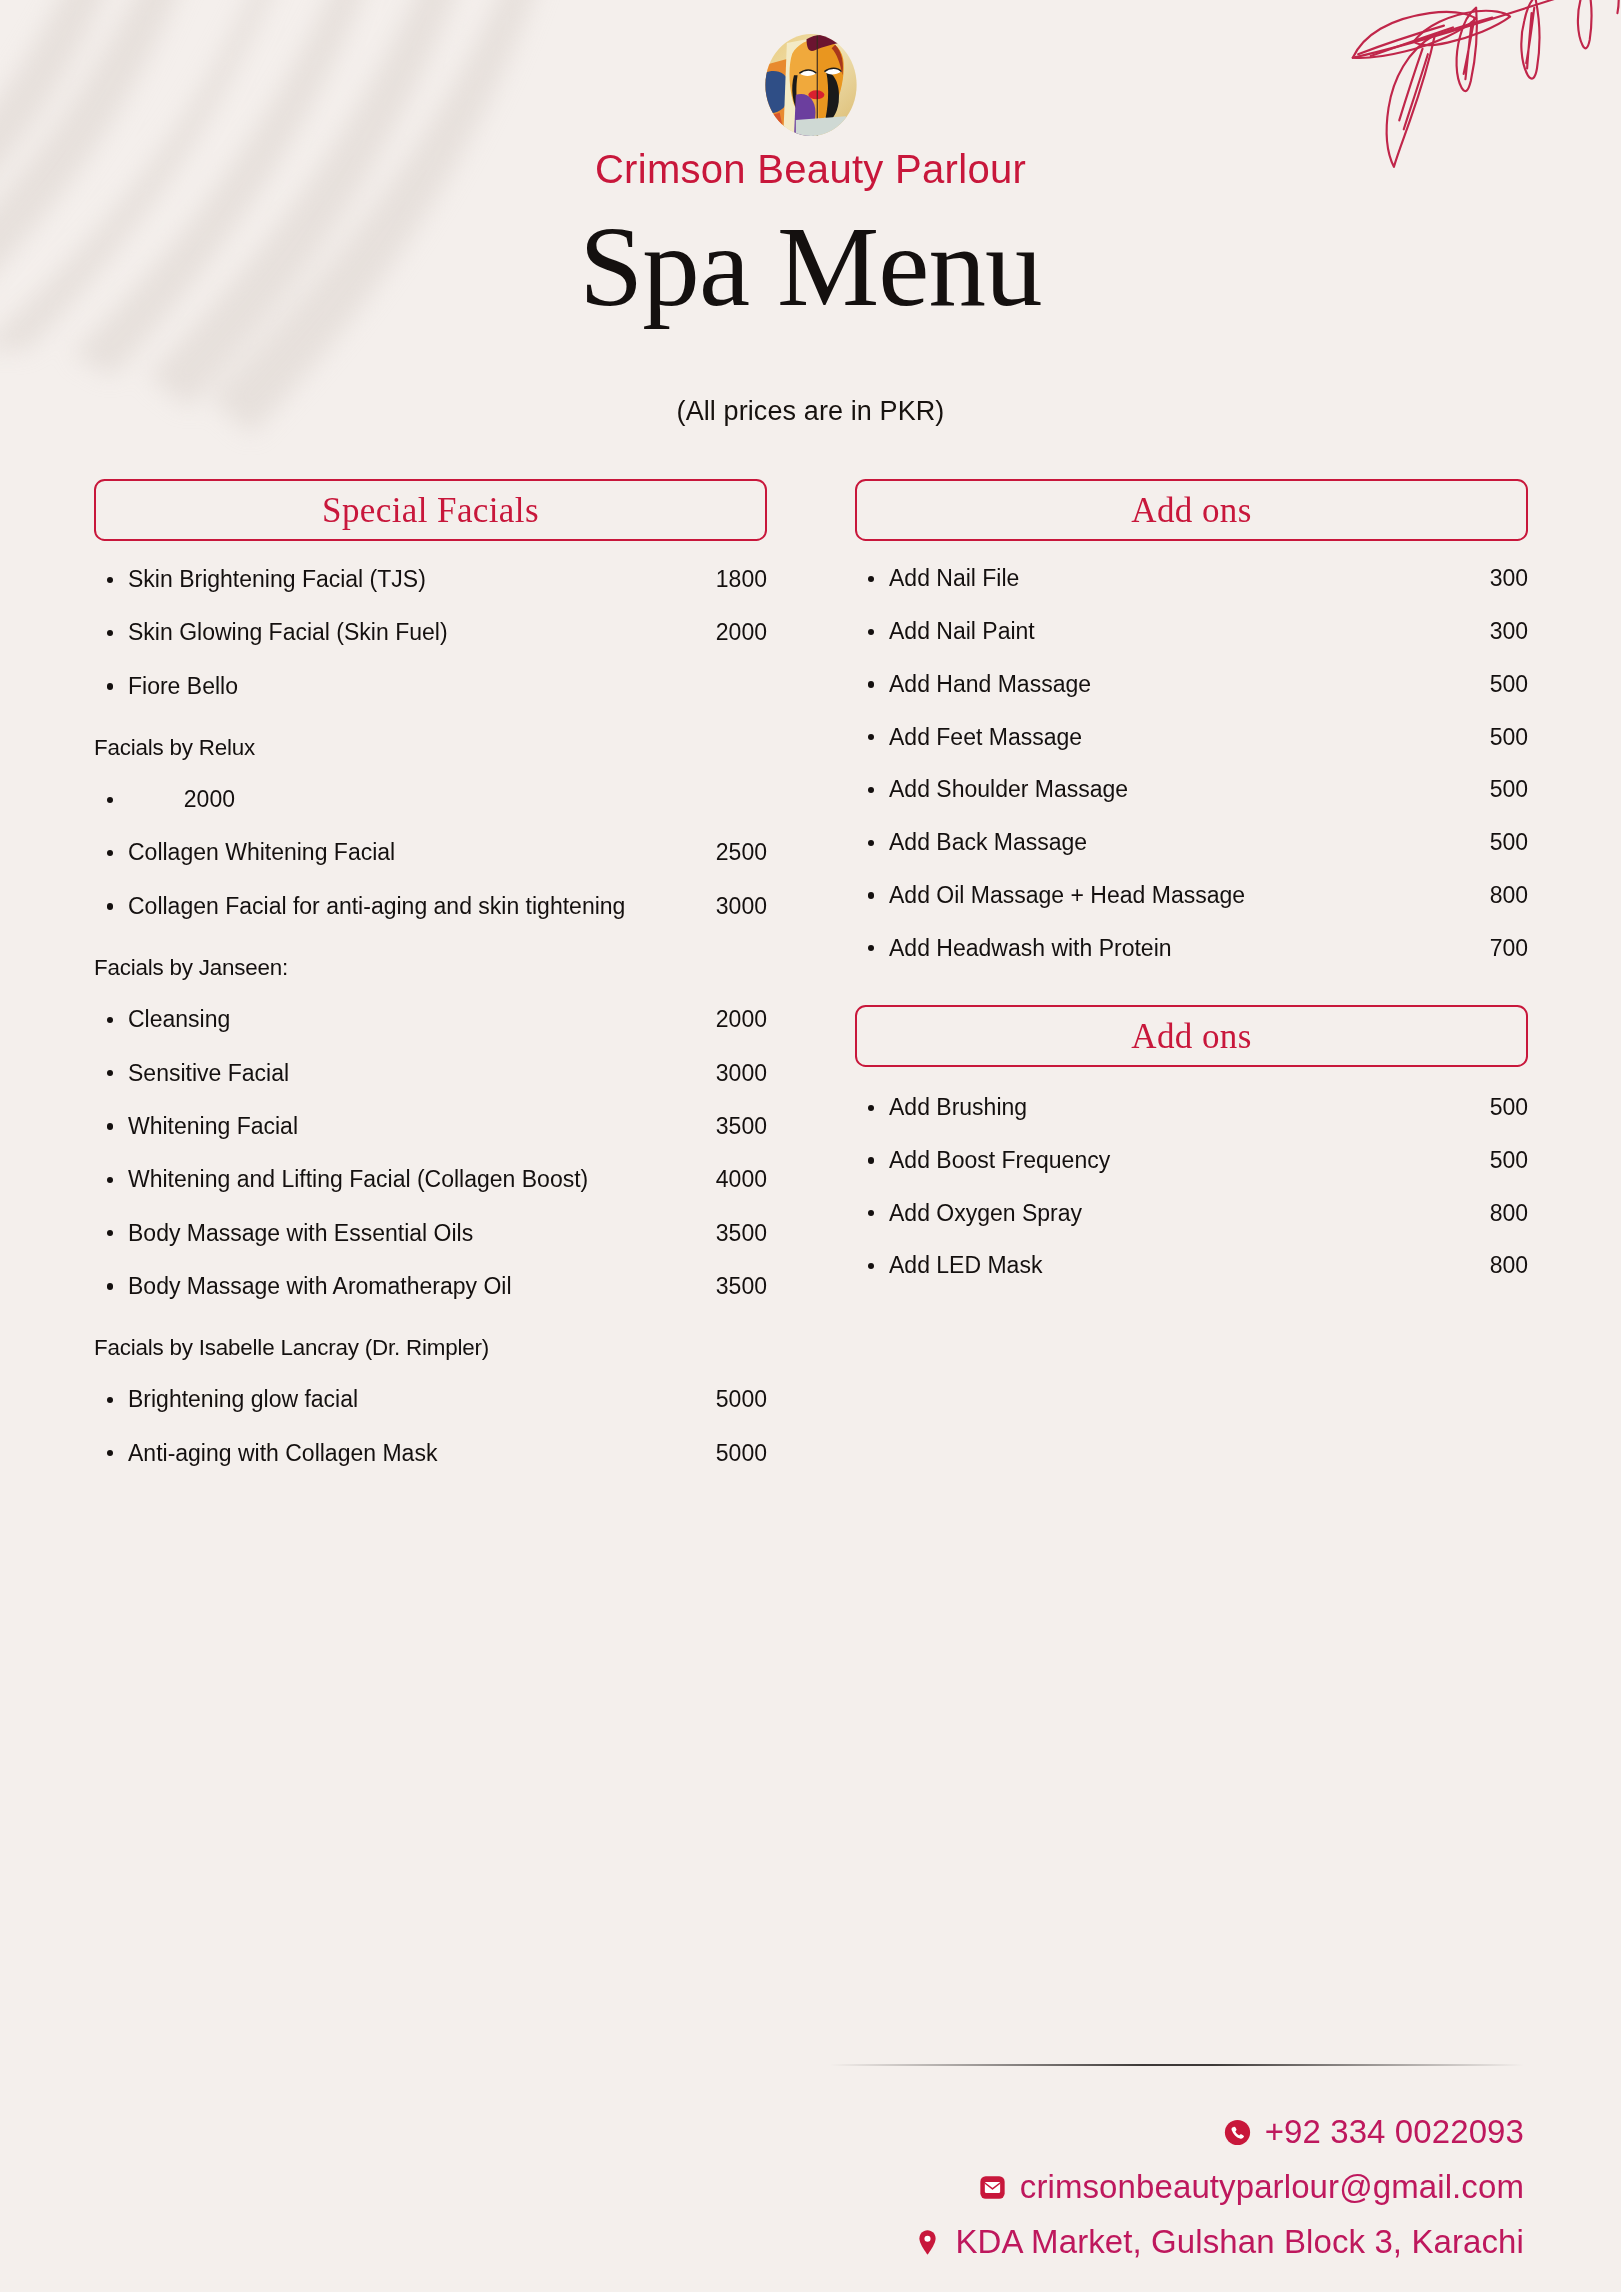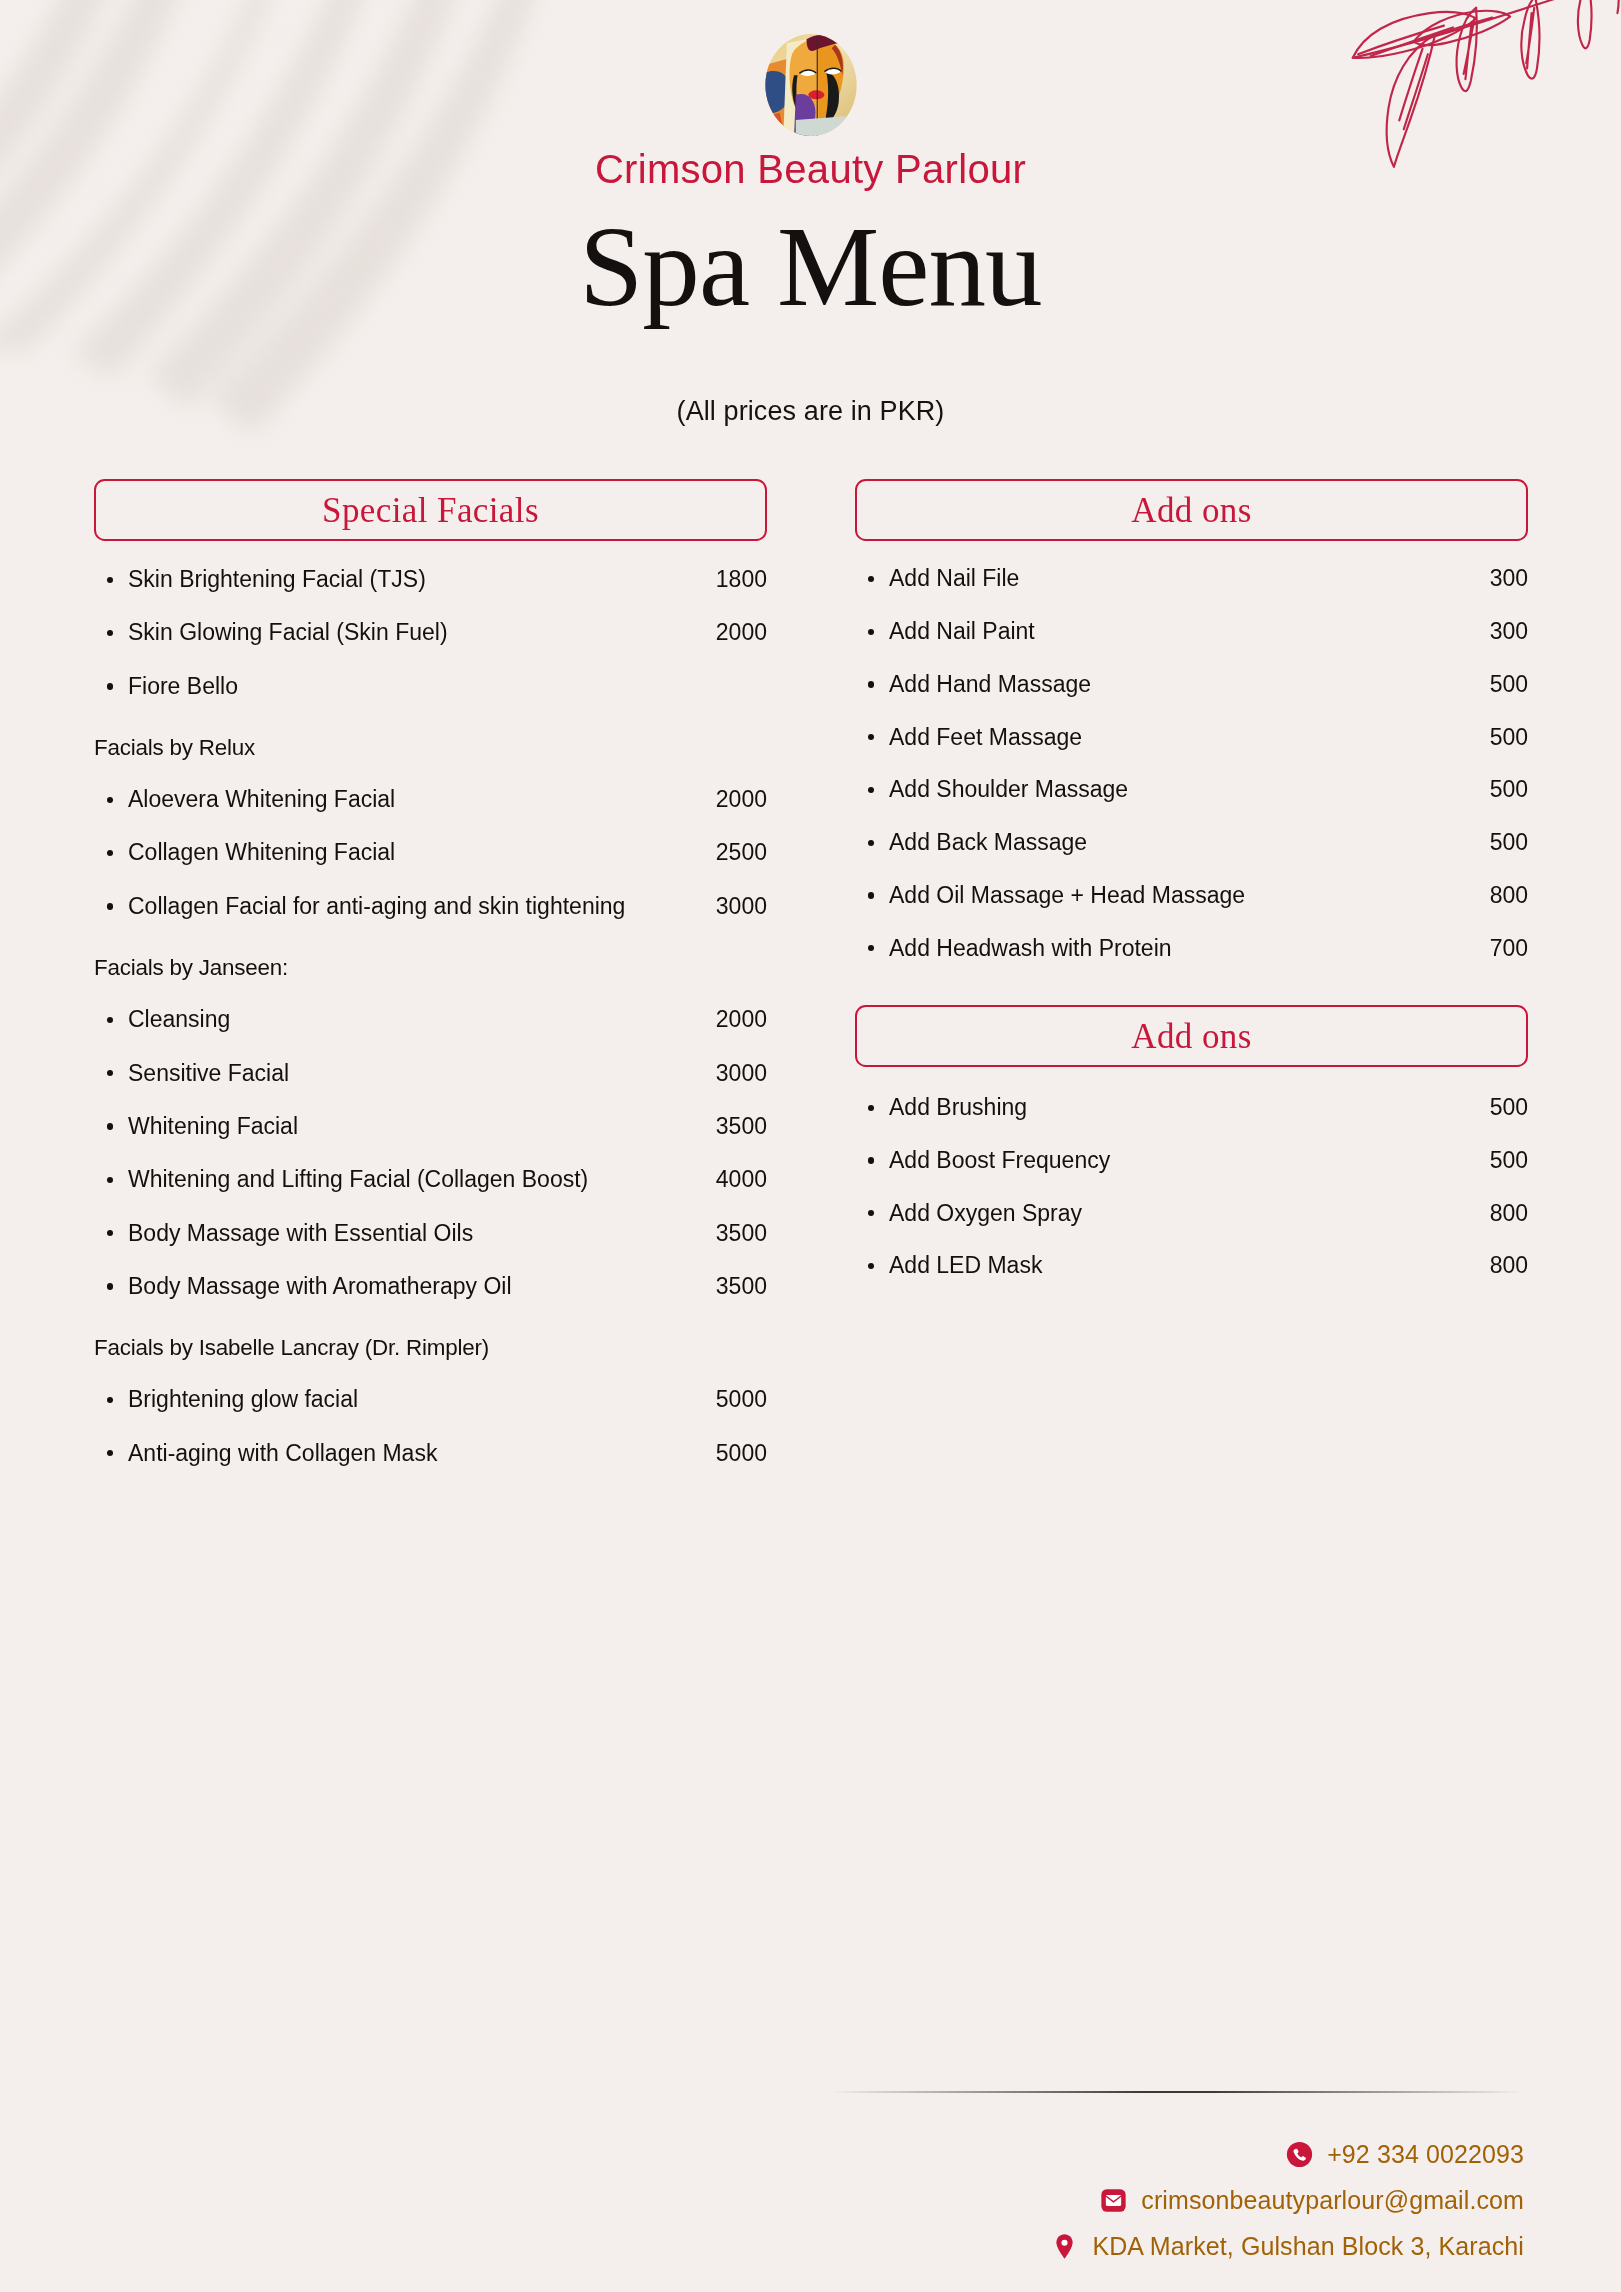--- a/index.html
+++ b/index.html
@@ -304,7 +304,6 @@
   <div class="group-heading">Facials by Relux</div>
   <ul class="price-list">
     <li>
-      <span class="item-name">Aloevera Whitening Facial</span>
       <span class="item-price">2000</span>
     </li>
     <li>

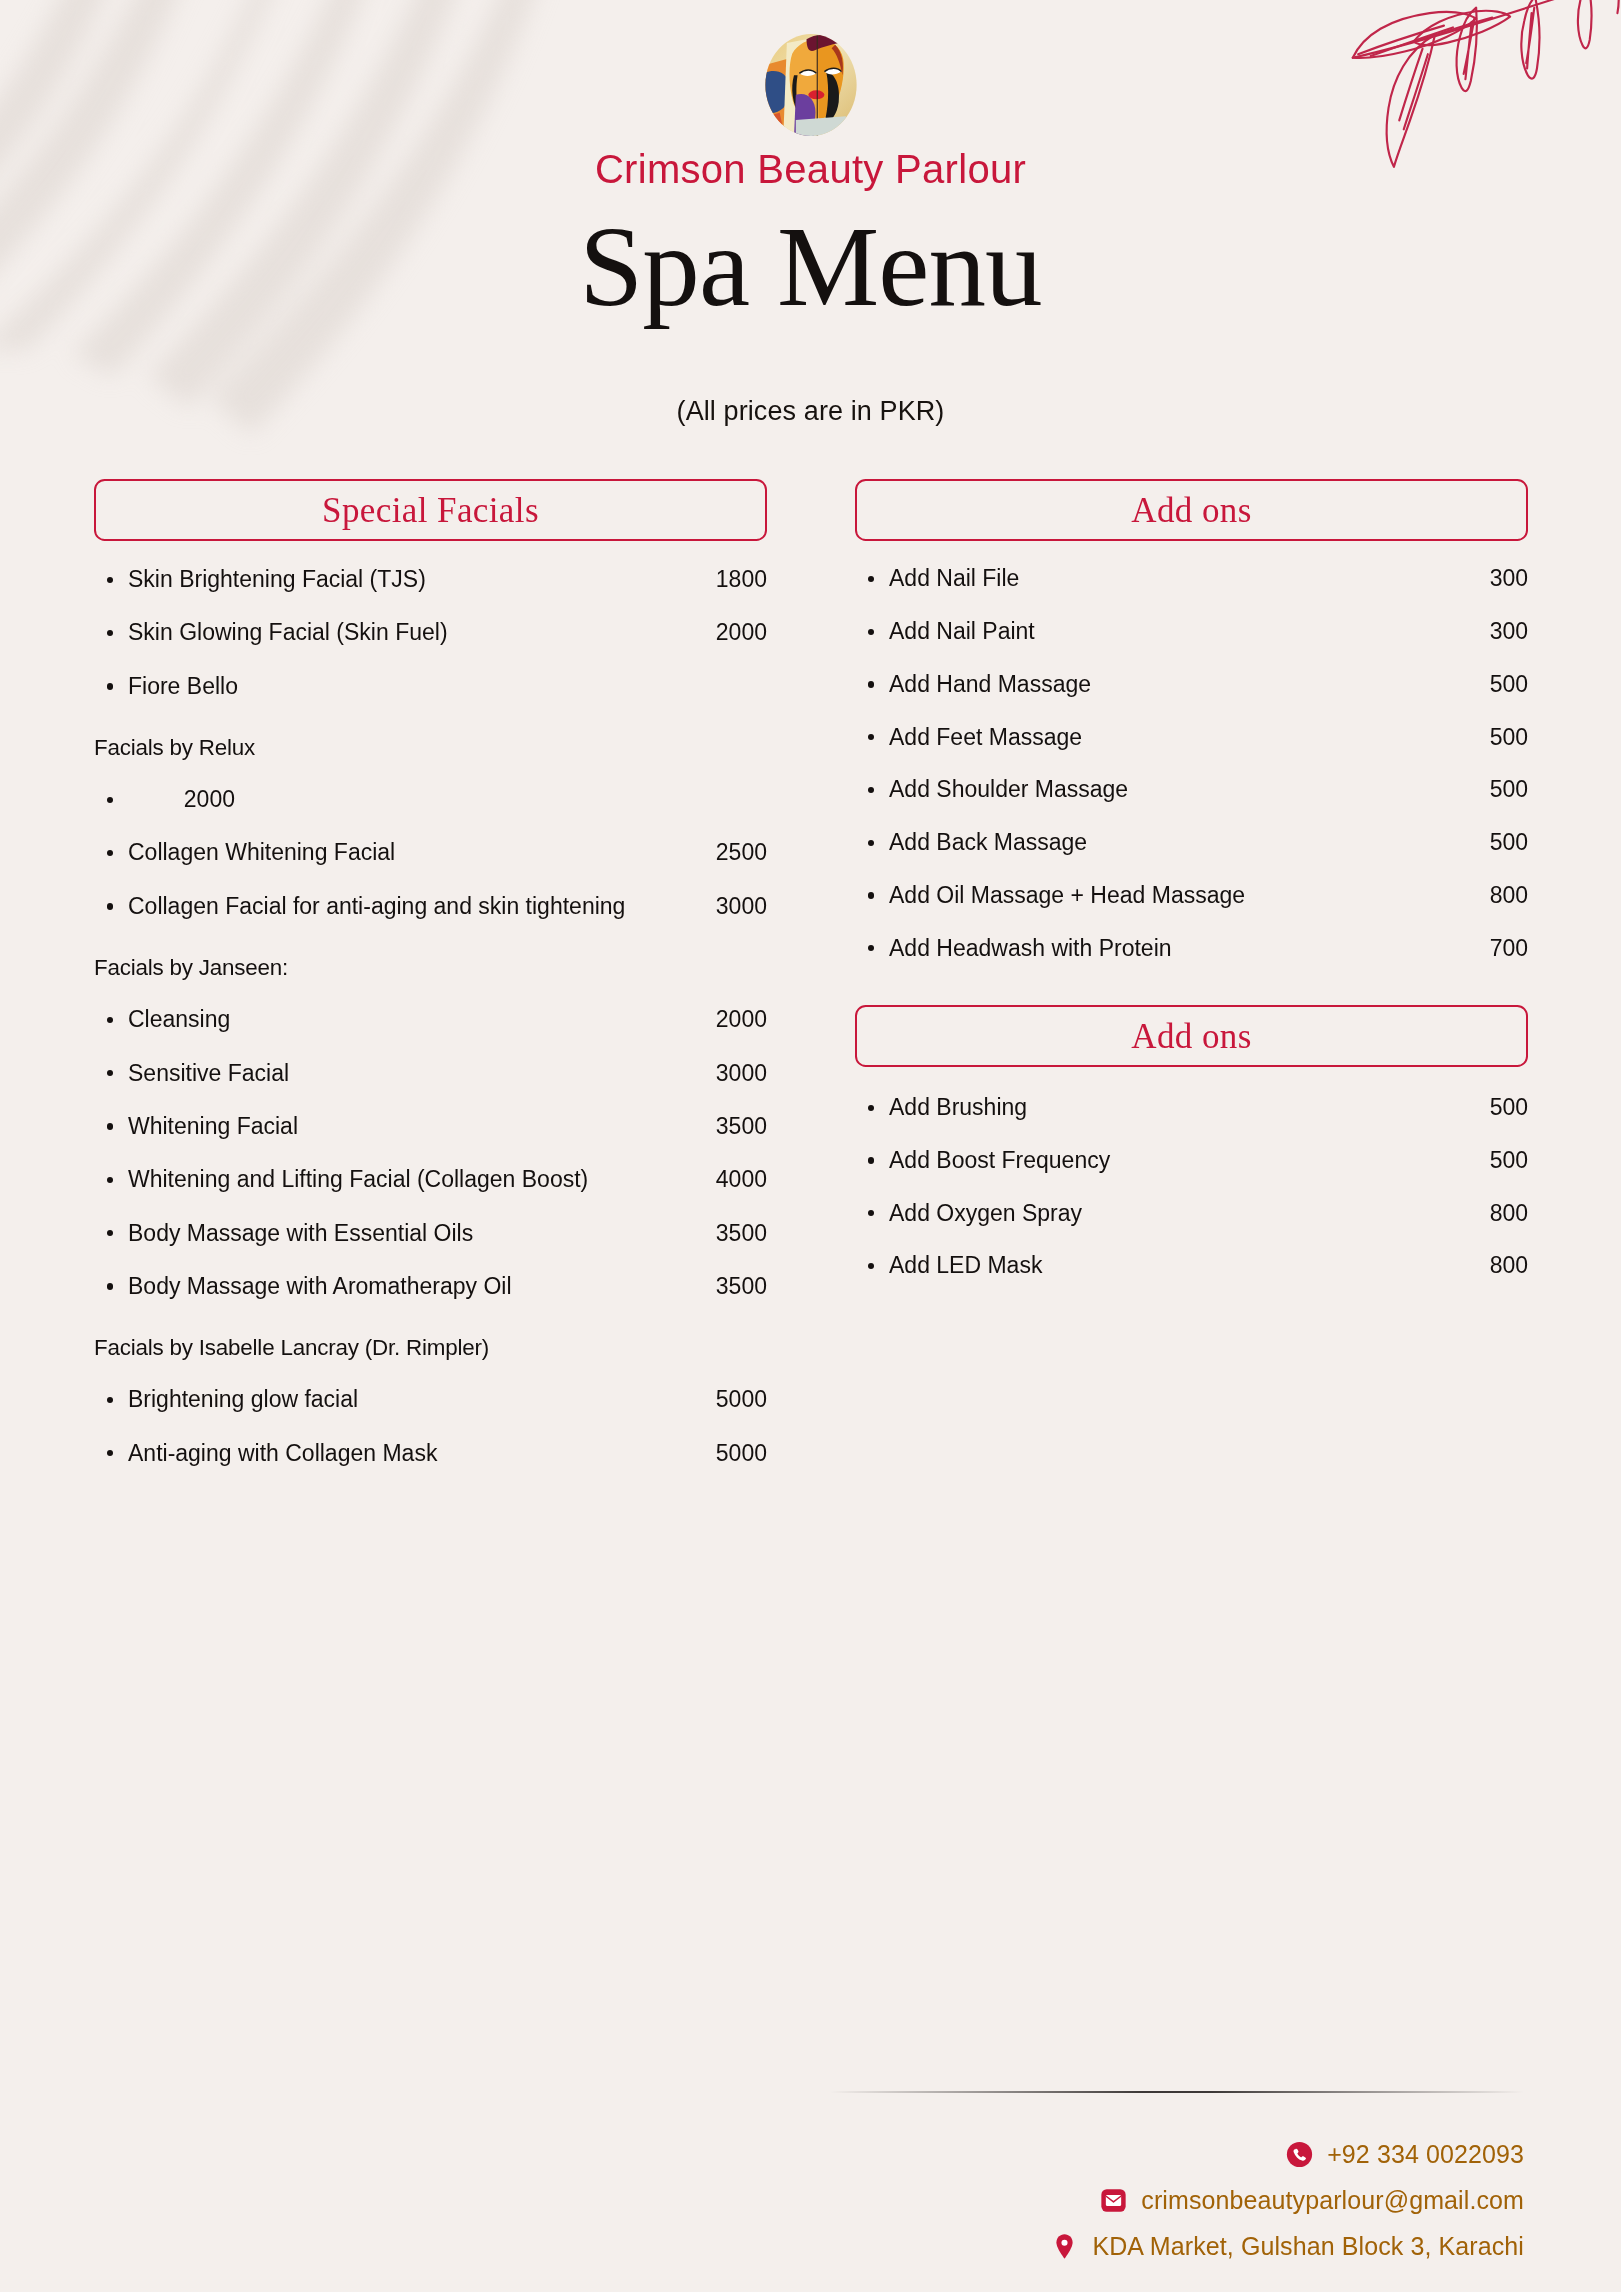--- a/index.html
+++ b/index.html
@@ -176,8 +176,8 @@
     justify-content: flex-end;
     gap: 14px;
     margin-bottom: 17px;
-    font-size: 25px;
-    color: #a16207;
+    font-size: 33px;
+    color: #be185d;
     letter-spacing: 0.1px;
   }
   .contact-row:last-child { margin-bottom: 0; }

